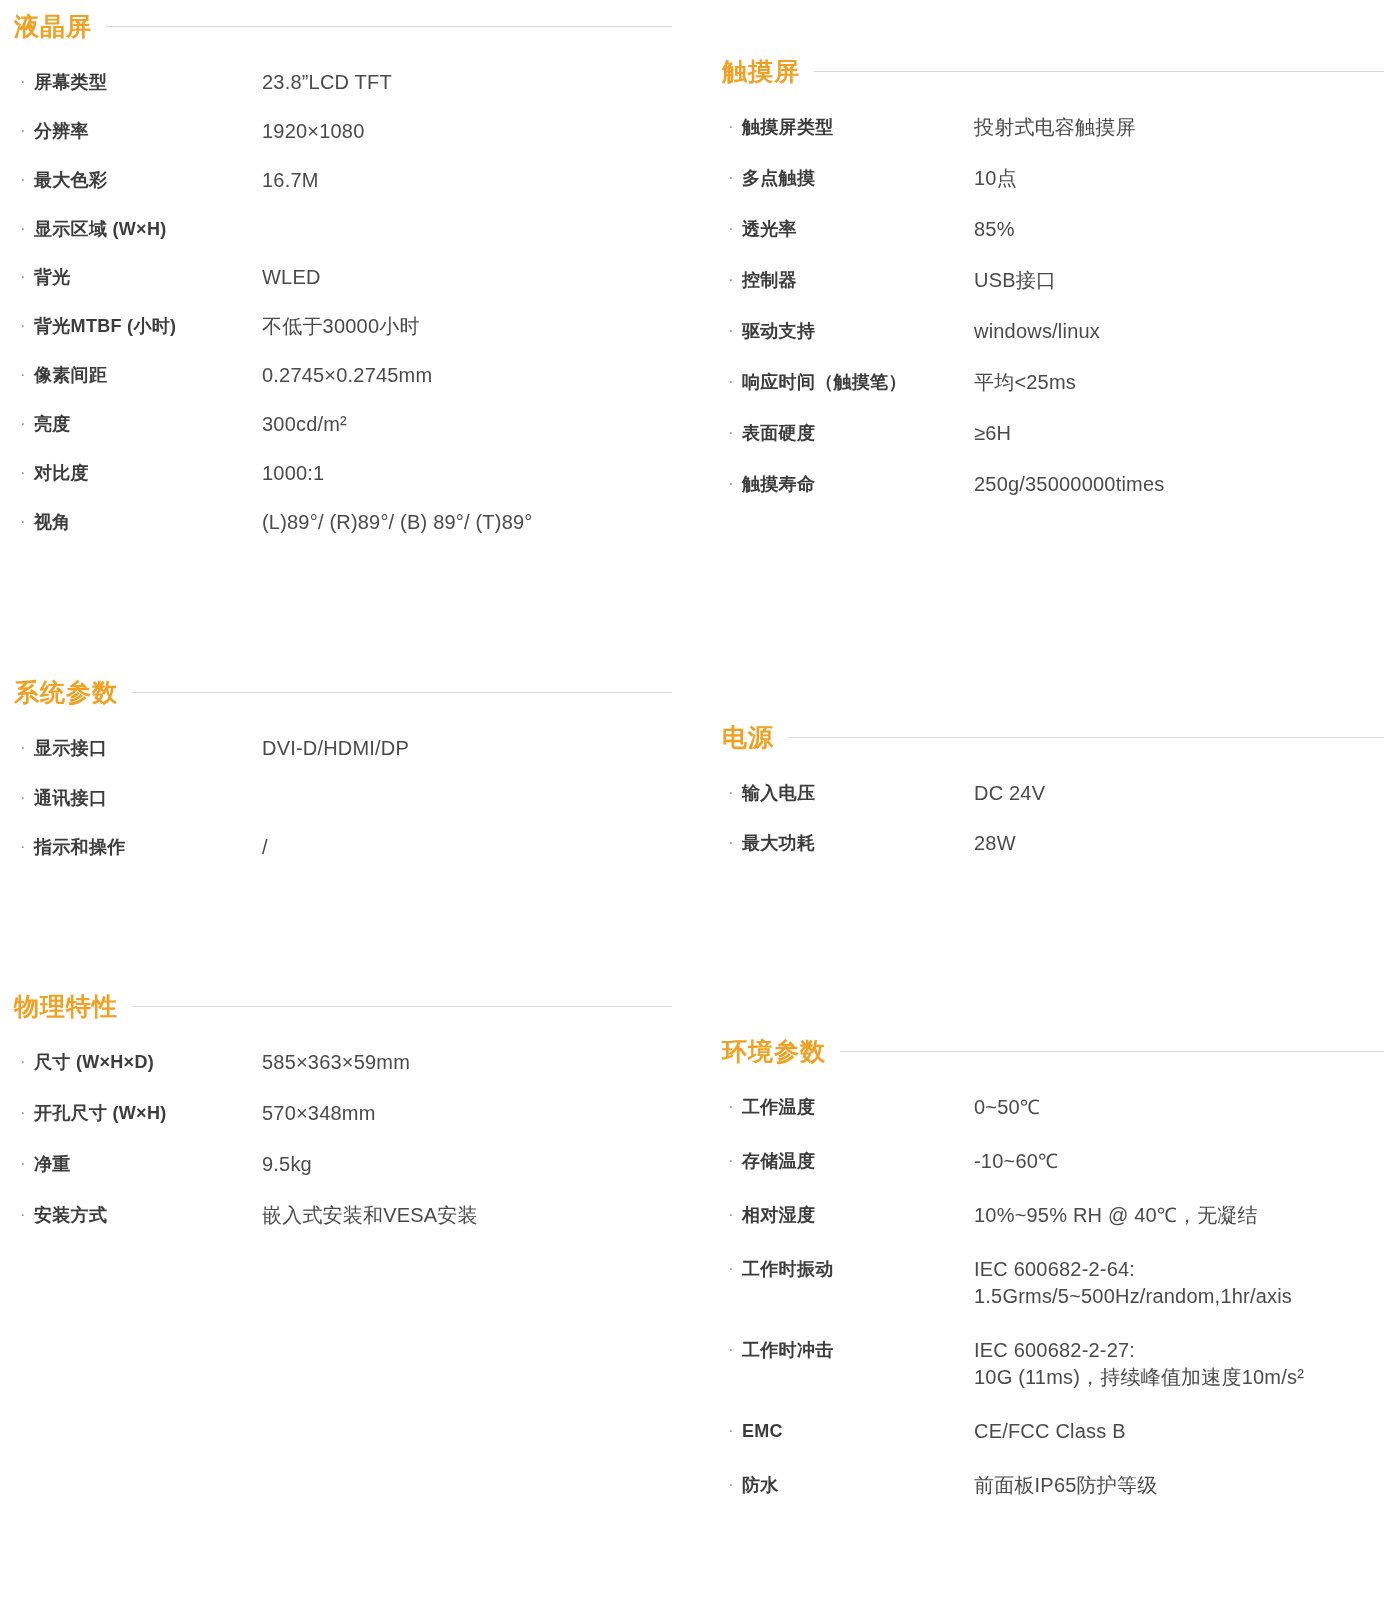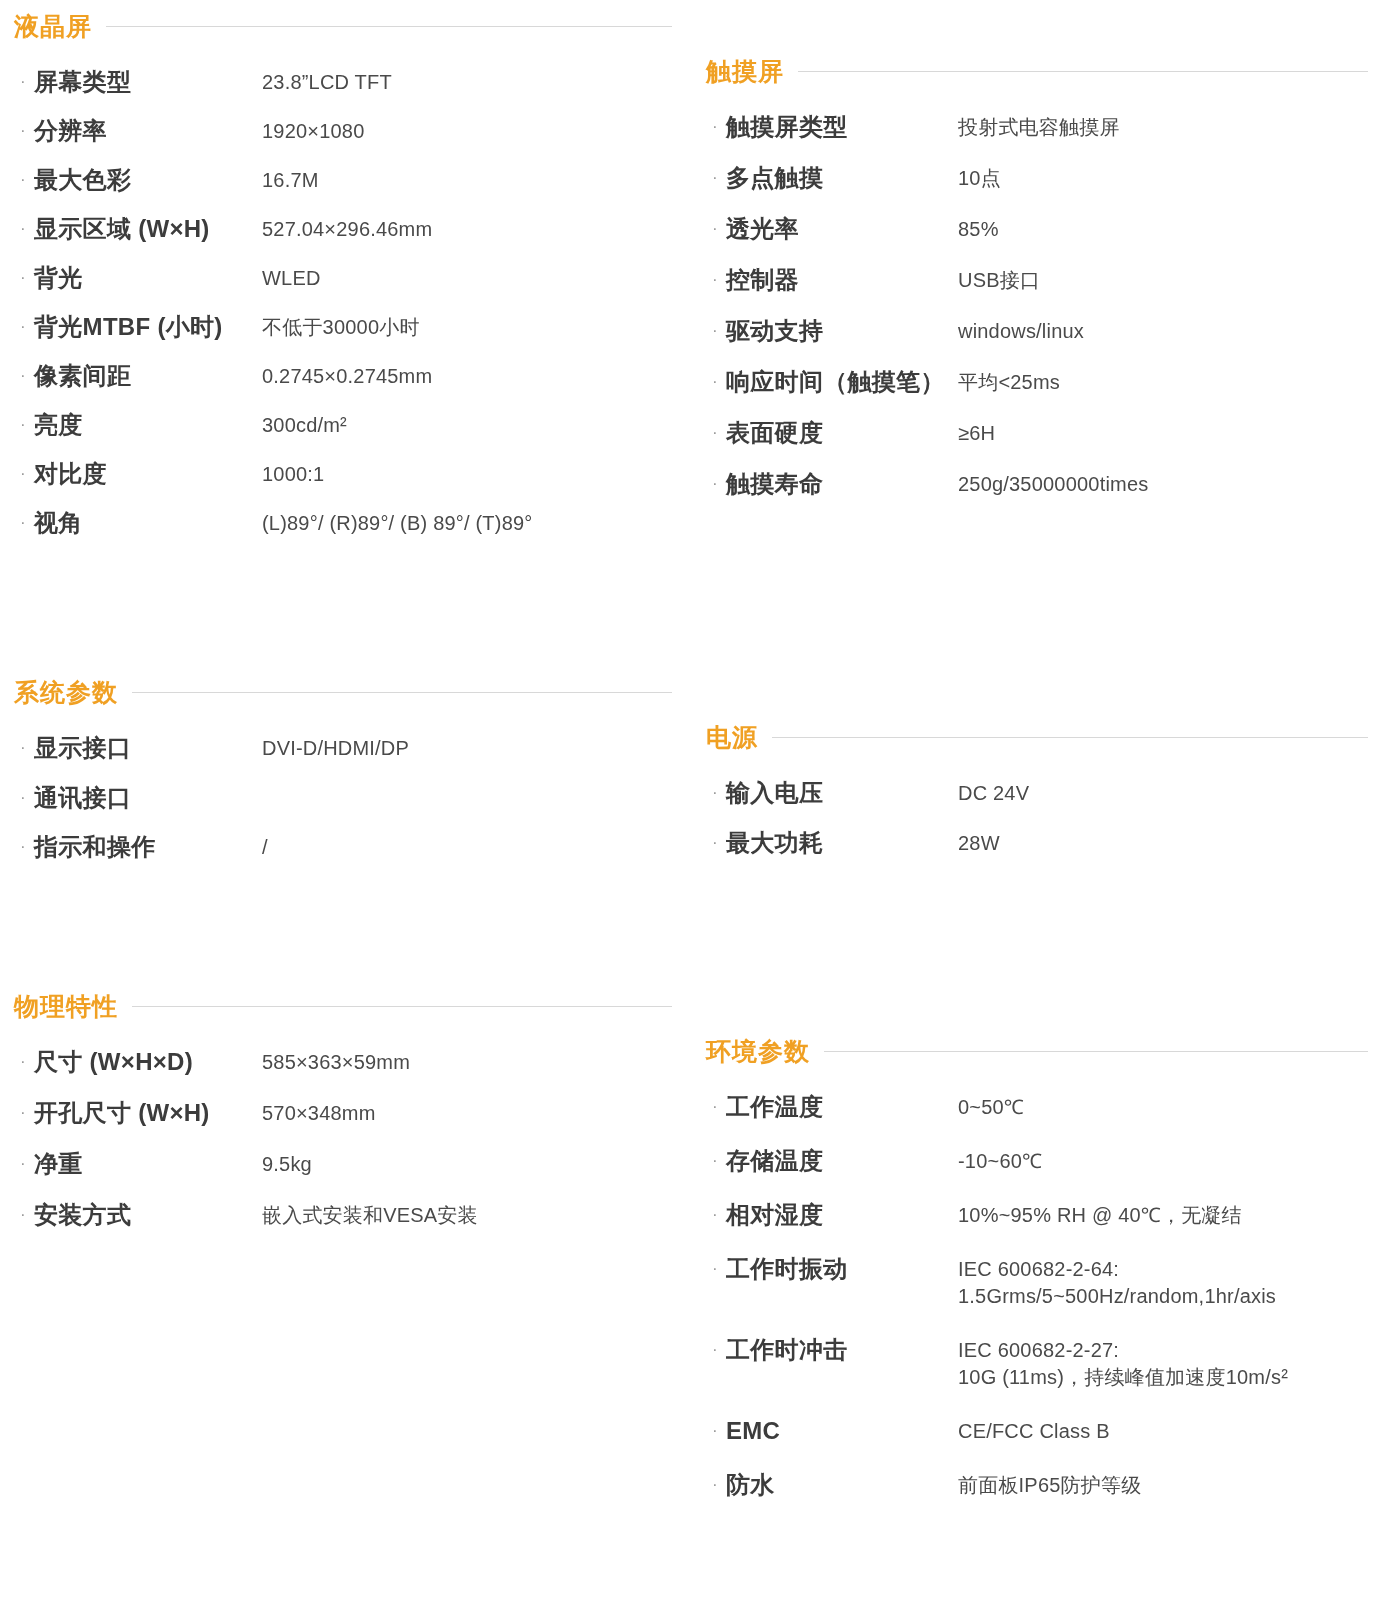--- a/index.html
+++ b/index.html
@@ -25,7 +25,7 @@
   .grid {
     display: grid;
     grid-template-columns: 672px 672px;
-    column-gap: 24px;
+    column-gap: 40px;
   }
   .block {
     box-sizing: border-box;

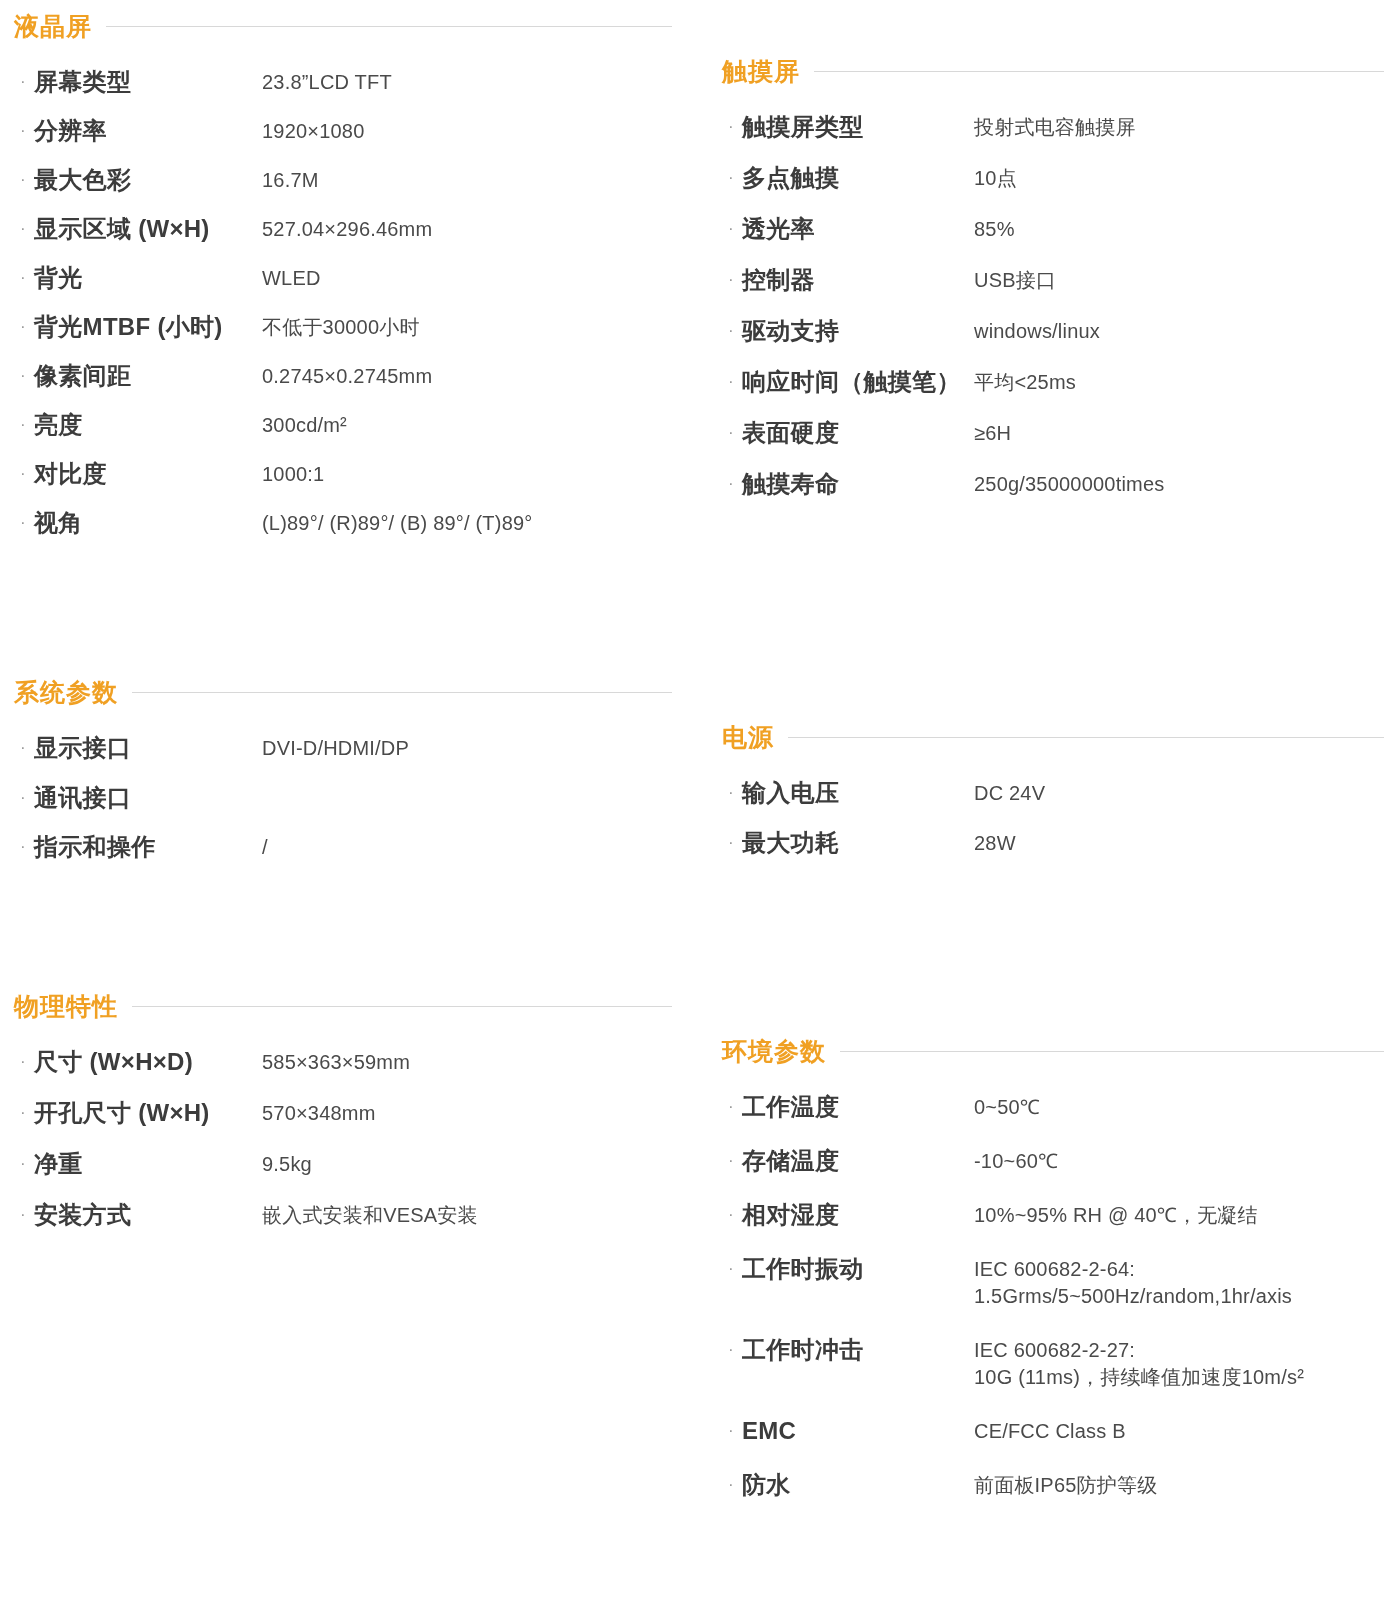--- a/index.html
+++ b/index.html
@@ -74,7 +74,7 @@
   }
   .k {
     flex: 0 0 228px;
-    font-size: 24px;
+    font-size: 18px;
     font-weight: bold;
     color: #3c3c3c;
     line-height: 26px;

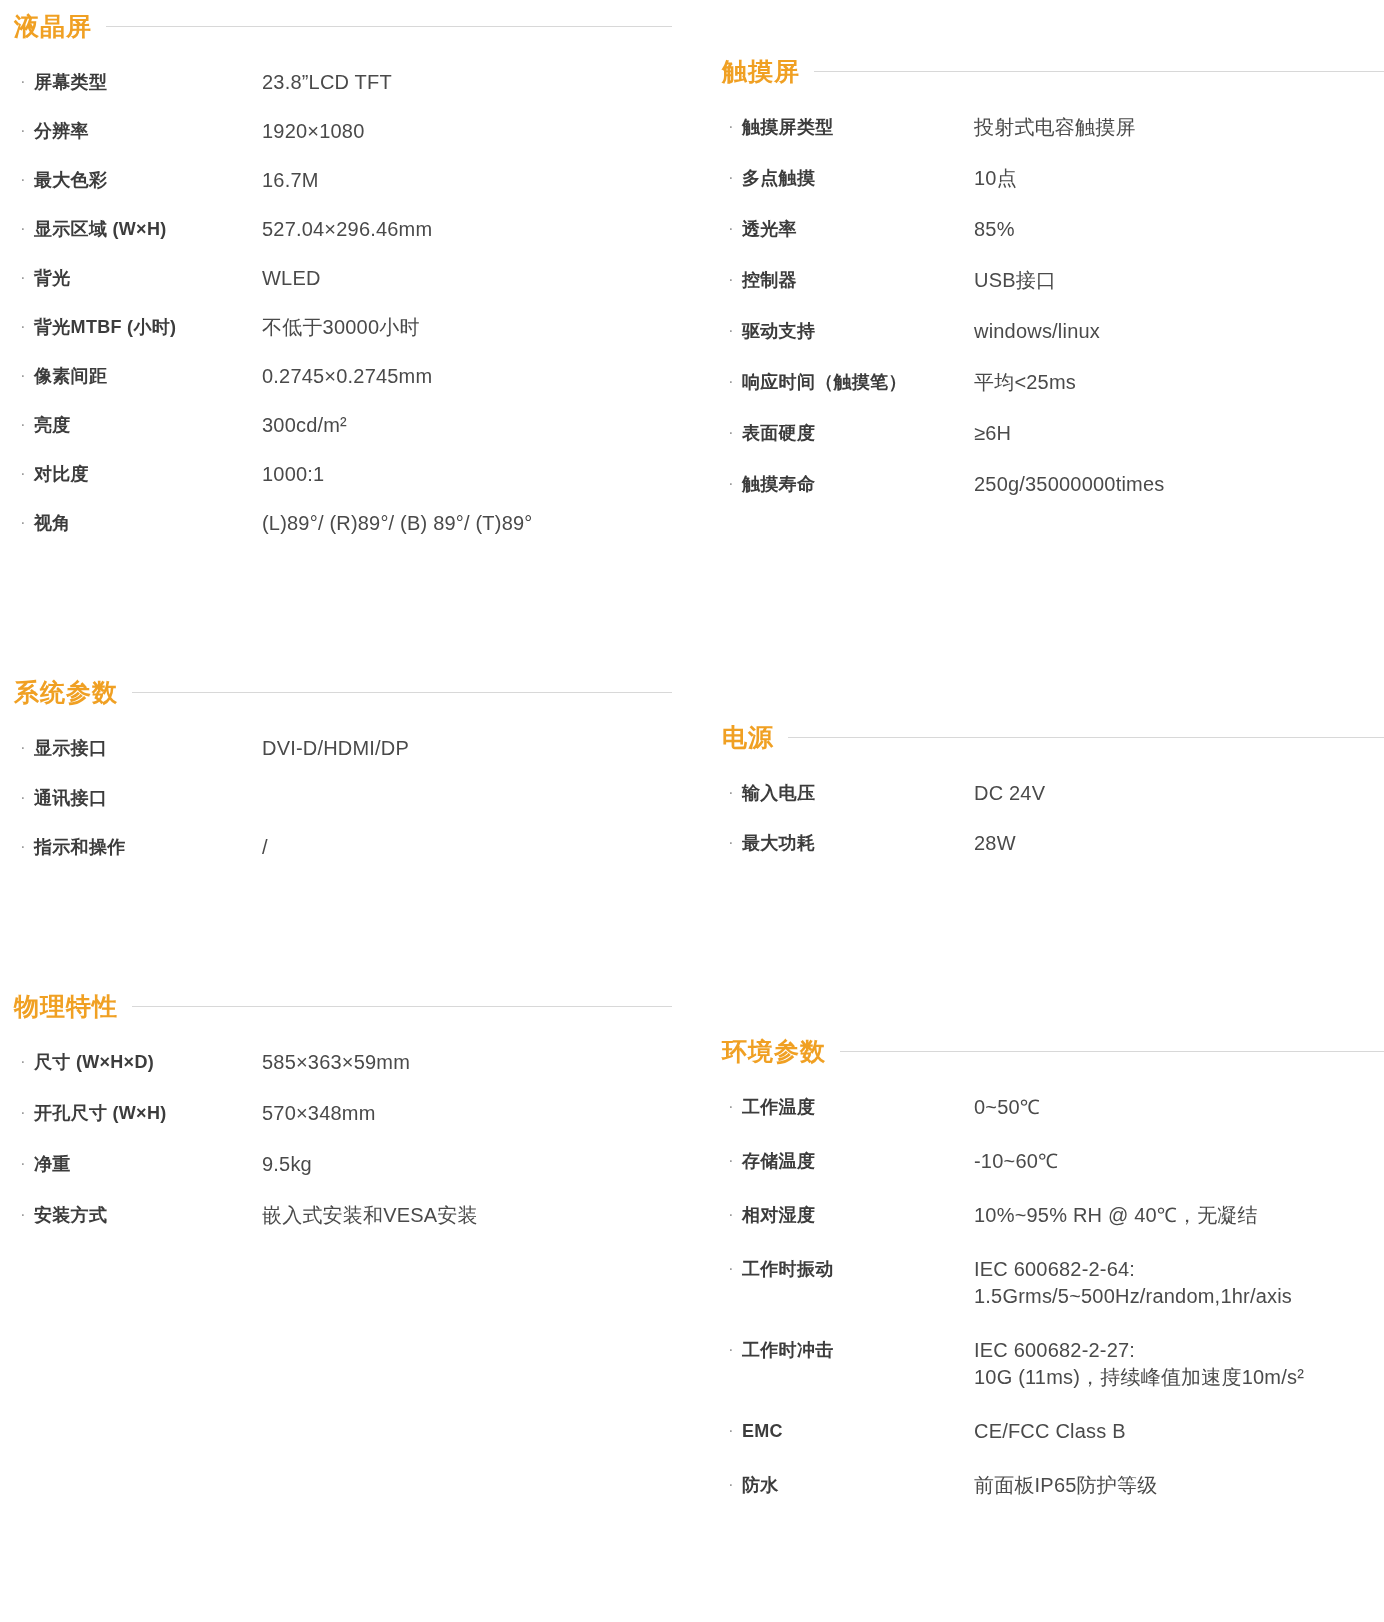--- a/index.html
+++ b/index.html
@@ -130,7 +130,6 @@
         <li>
           <span class="bullet">·</span>
           <span class="k">显示区域 (W×H)</span>
-          <span class="v">527.04×296.46mm</span>
         </li>
         <li>
           <span class="bullet">·</span>

